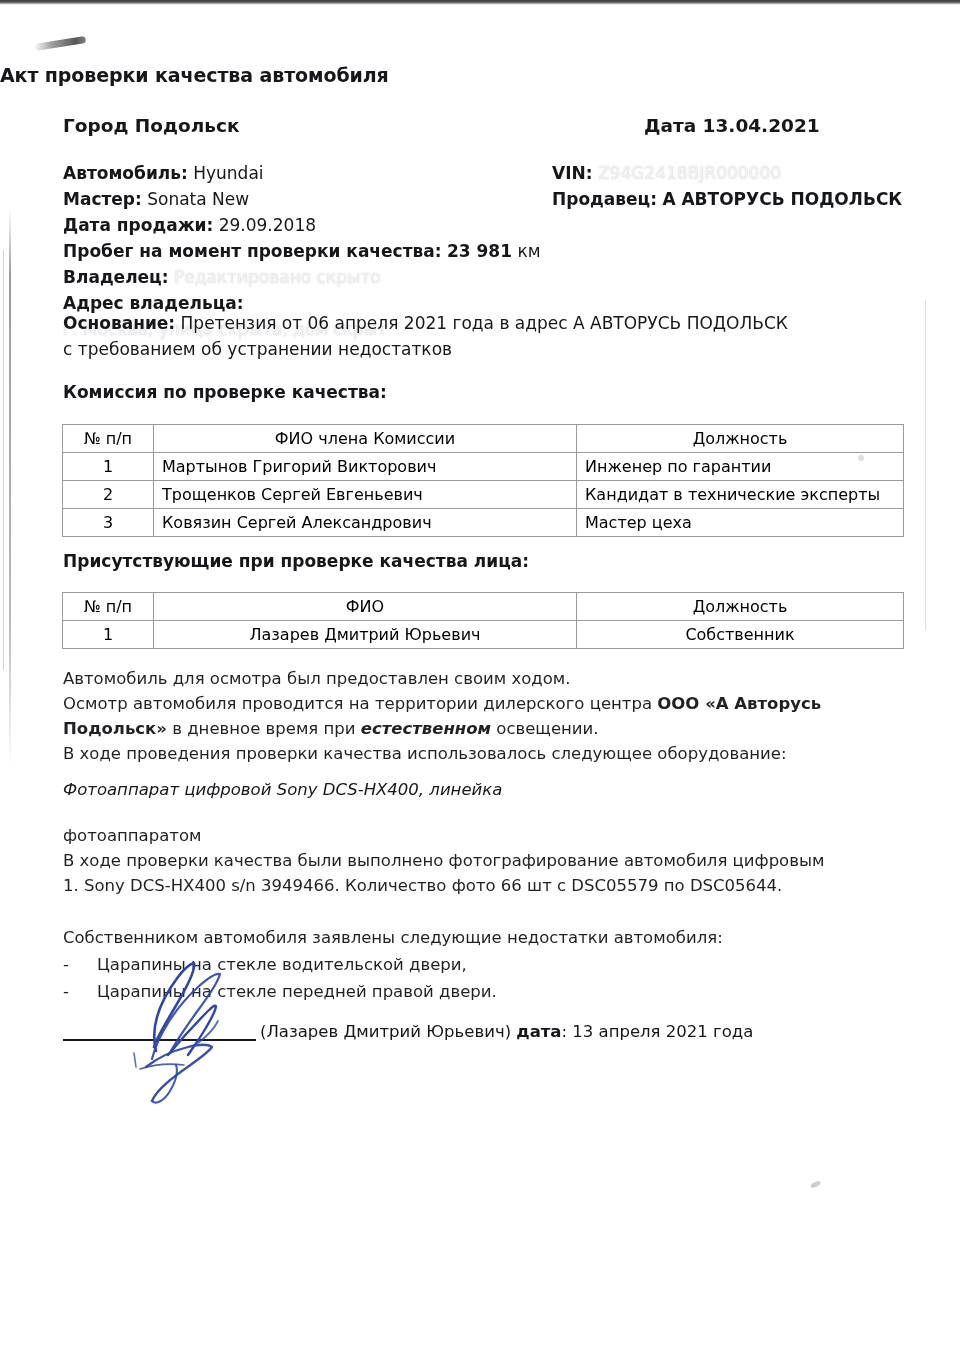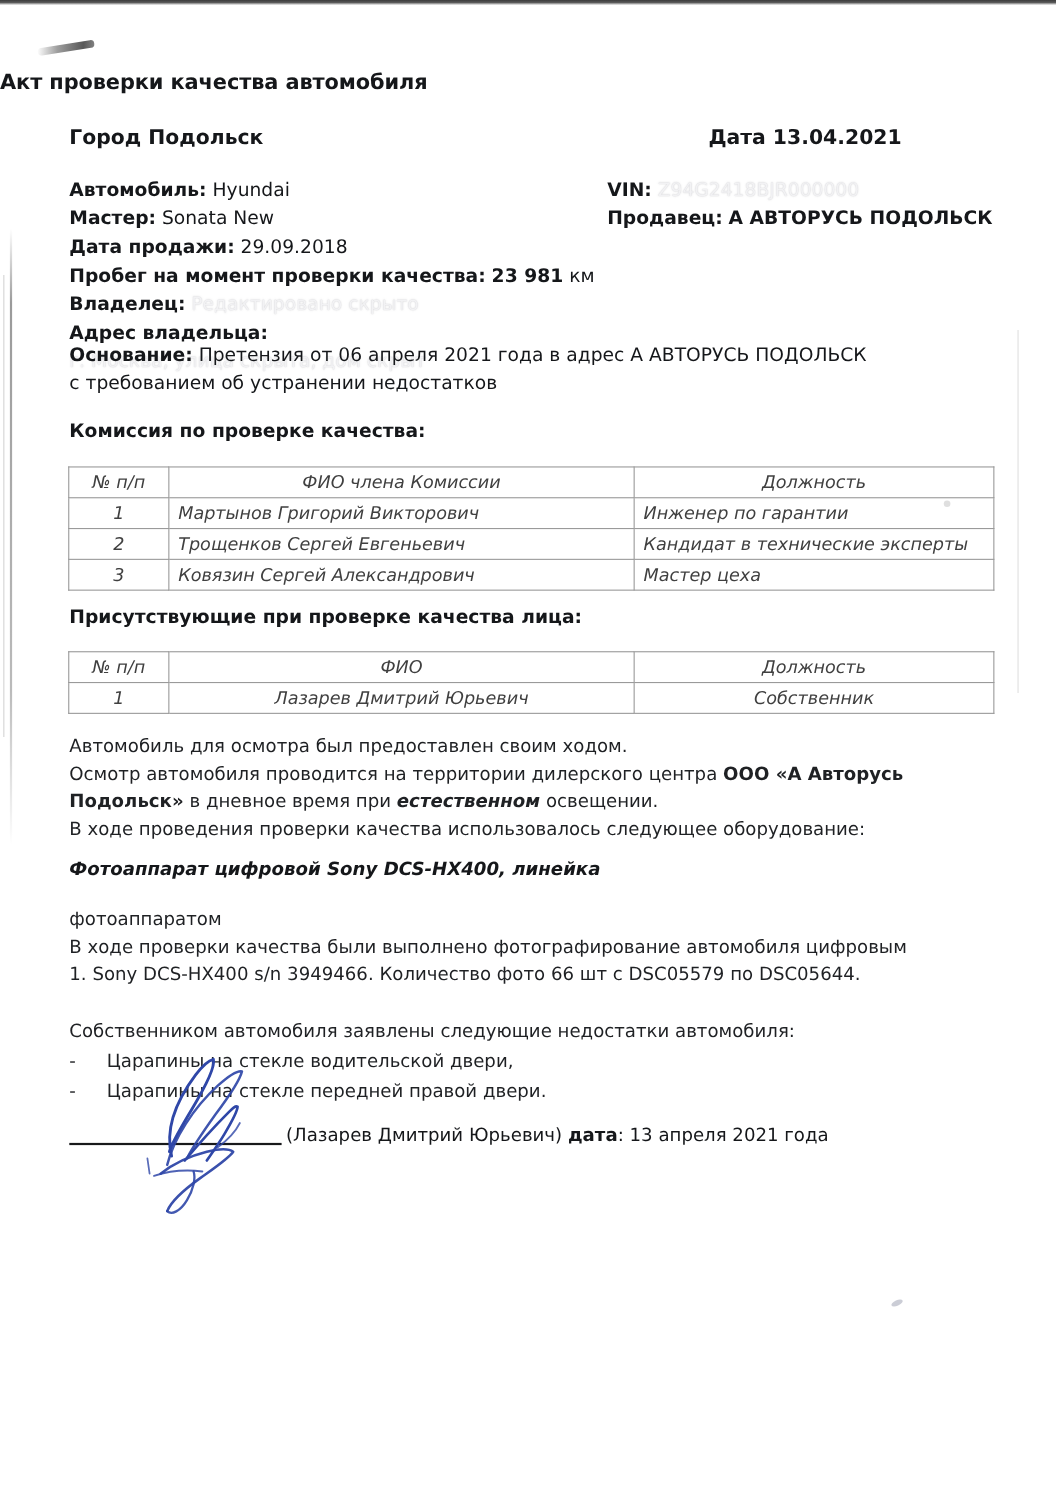--- a/index.html
+++ b/index.html
@@ -146,8 +146,7 @@
     border-collapse: collapse;
     table-layout: fixed;
     font-size: 16px;
-    color: #404040;
-    font-style: italic;
+    color: #000000;
   }
   table.doc-table td {
     border: 1px solid #9a9a9a;

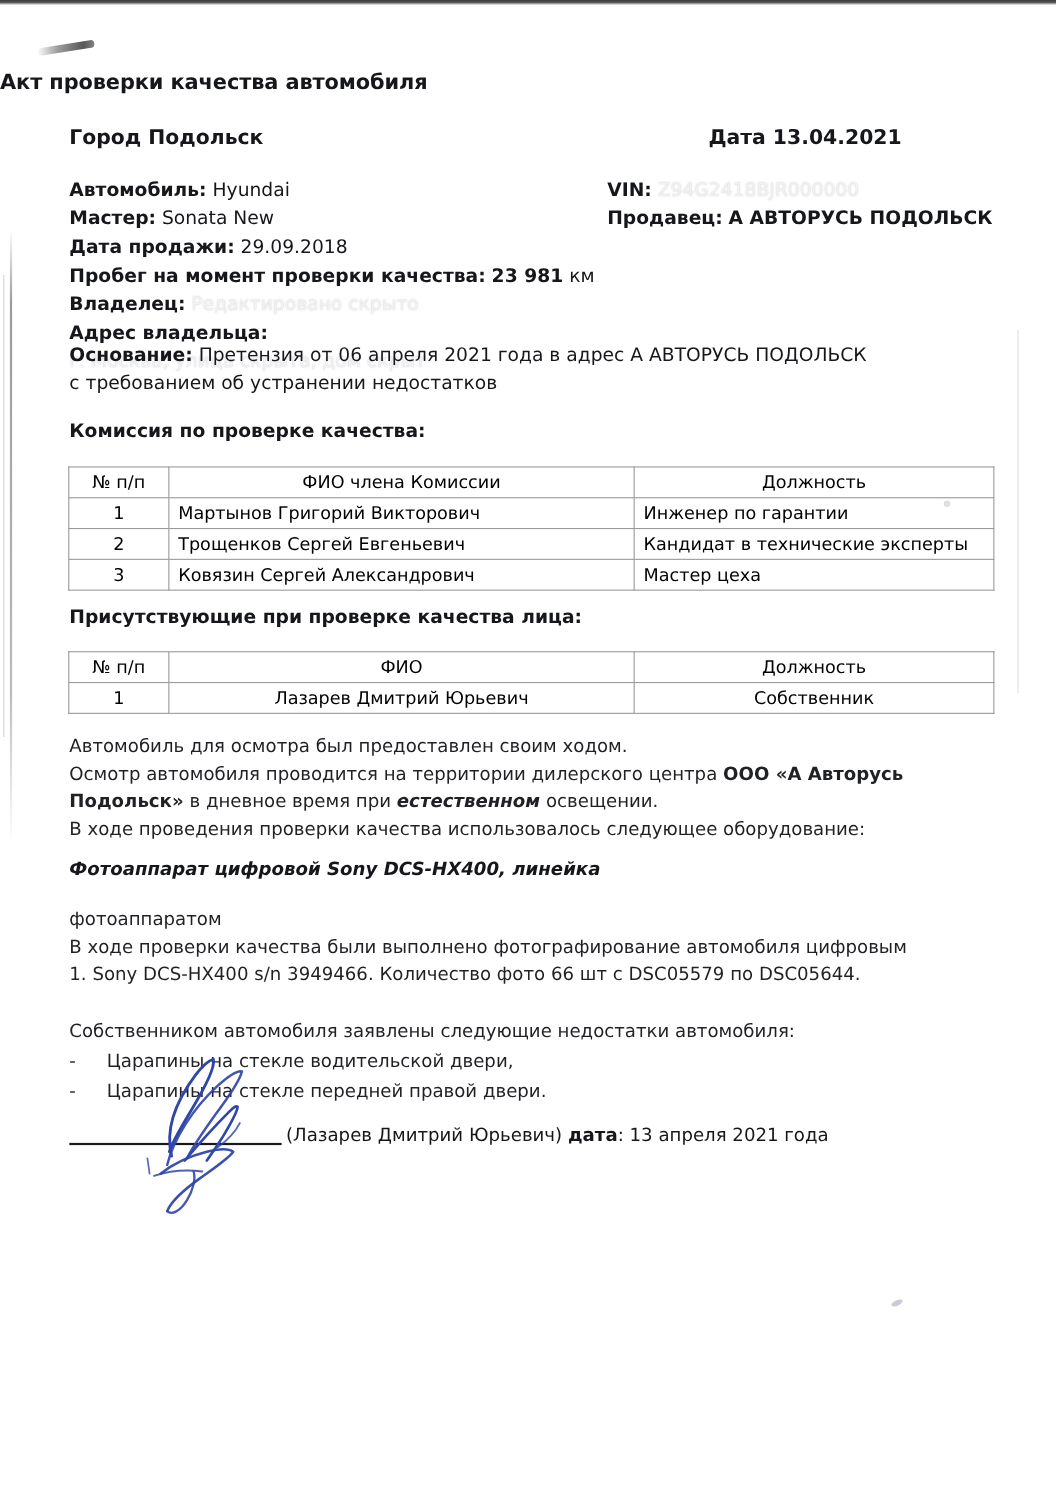--- a/index.html
+++ b/index.html
@@ -178,7 +178,7 @@
     position: absolute;
     left: 63px; top: 780px;
     font-size: 16.5px;
-    font-weight: bold;
+    font-weight: normal;
     font-style: italic;
   }
   #photo-text { top: 823px; }

